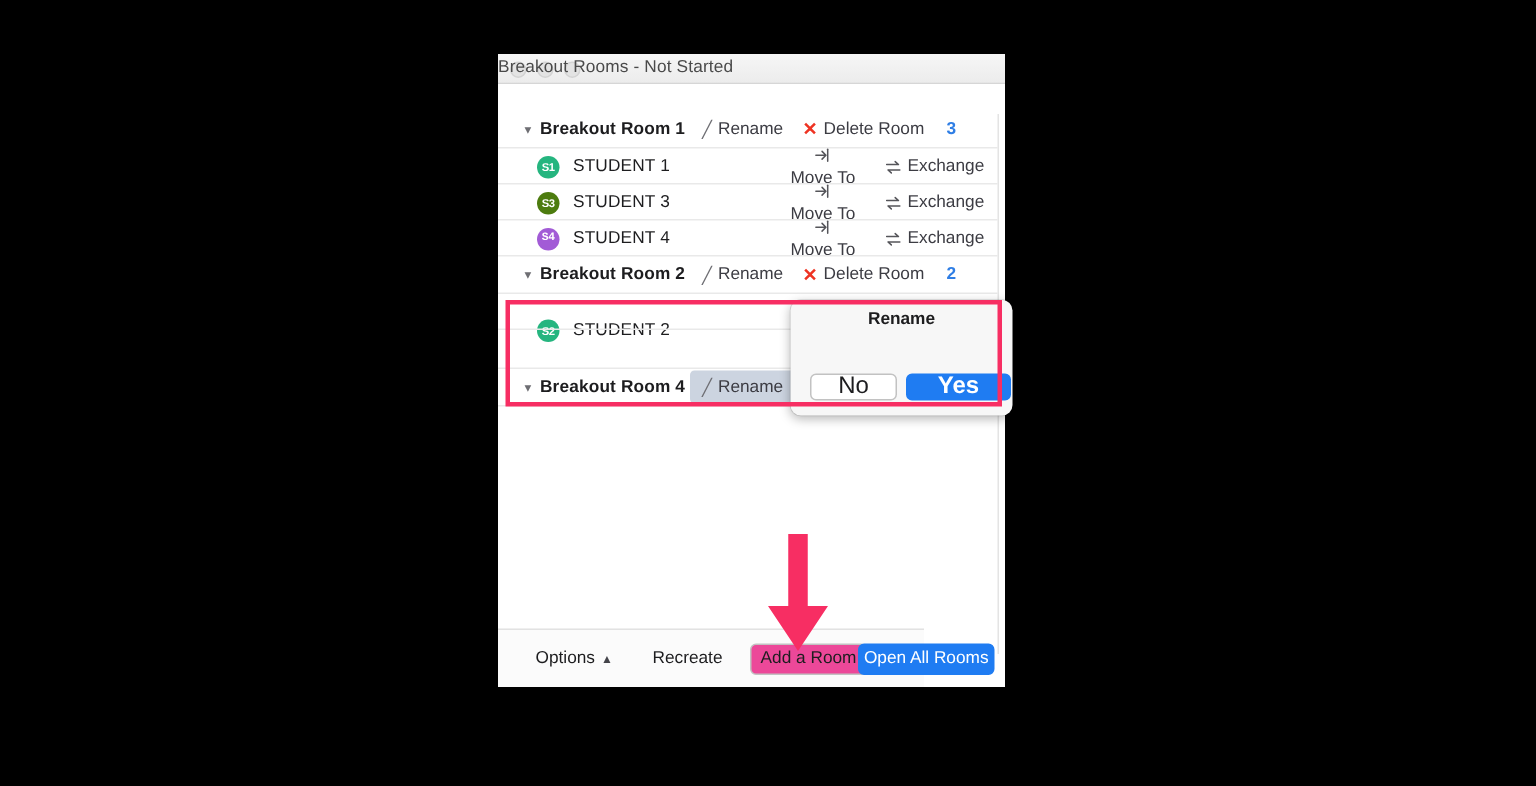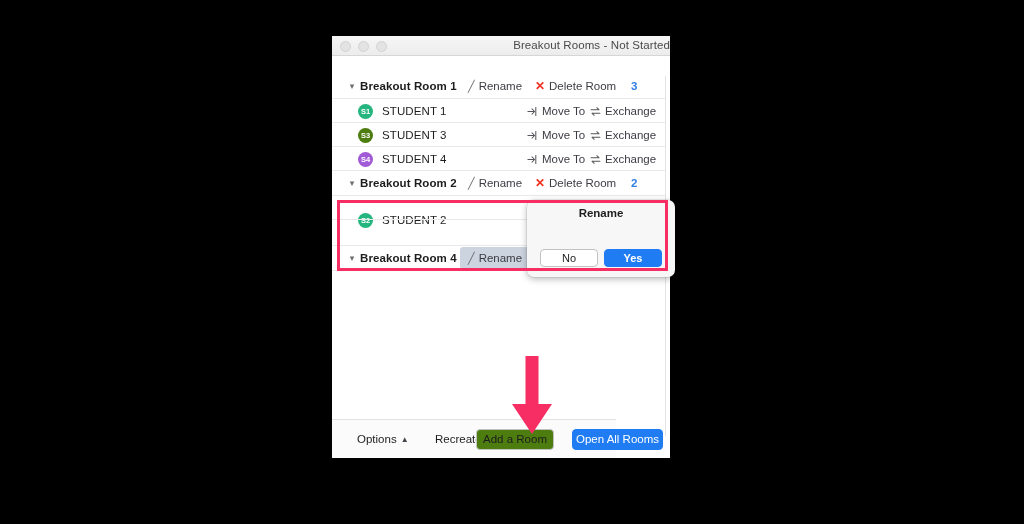--- a/index.html
+++ b/index.html
@@ -49,7 +49,7 @@
   .titlebar-title {
     position: absolute;
     left: 0; right: 0; top: 3px;
-    text-align: right;
+    text-align: left;
     font-size: 11.5px;
     color: #4a4a4a;
     letter-spacing: .1px;

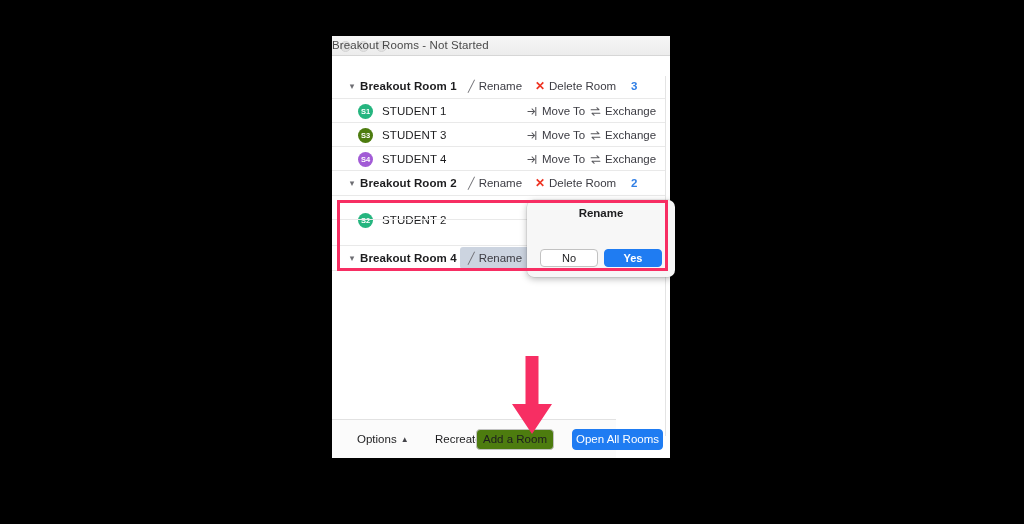--- a/index.html
+++ b/index.html
@@ -154,7 +154,7 @@
     color: #1d1d1f;
     letter-spacing: .1px;
   }
-  .act.moveto { left: 195px; }
+  .act.moveto { left: 195px; flex-direction: column; }
   .act.exchange { left: 258px; }
   .icon-glyph {
     display: inline-flex;

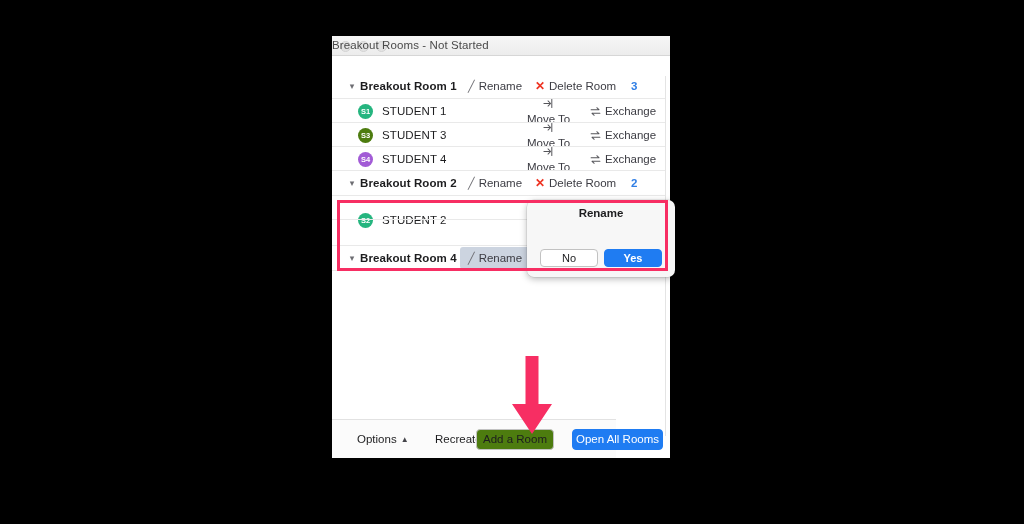--- a/index.html
+++ b/index.html
@@ -392,7 +392,7 @@
     <div class="sep" style="top:90px;"></div>
 
     <div class="row" style="top:91px;">
-      <div class="avatar" style="background:#a25bd6;">S4</div>
+      <div class="avatar" style="background:#a25bd6;font-family:Liberation Mono, monospace;">S4</div>
       <div class="pname">STUDENT 4</div>
       <div class="act moveto">
         <span class="icon-glyph">

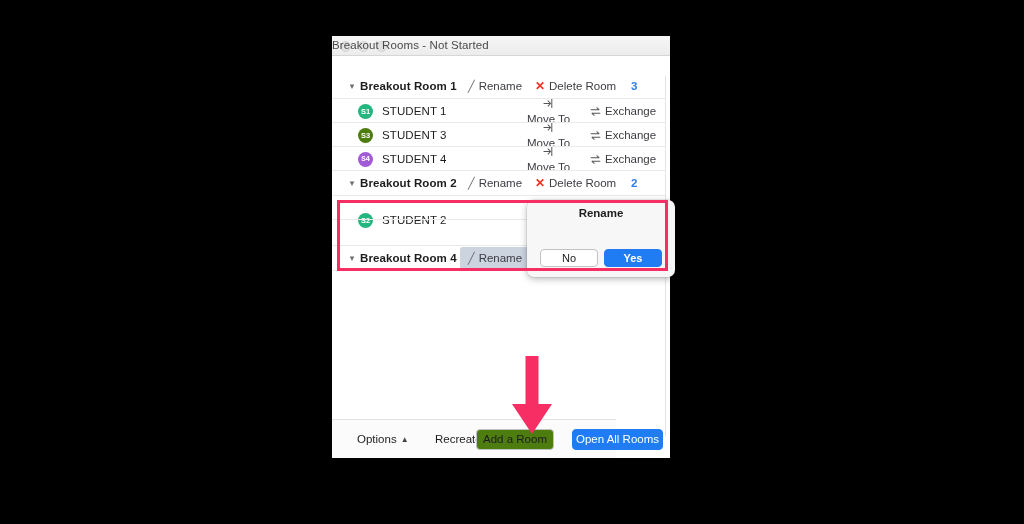--- a/index.html
+++ b/index.html
@@ -274,7 +274,7 @@
     top: 49px;
     height: 18px;
     border-radius: 4px;
-    font-size: 11px;
+    font-size: 16px;
     display: flex;
     align-items: center;
     justify-content: center;

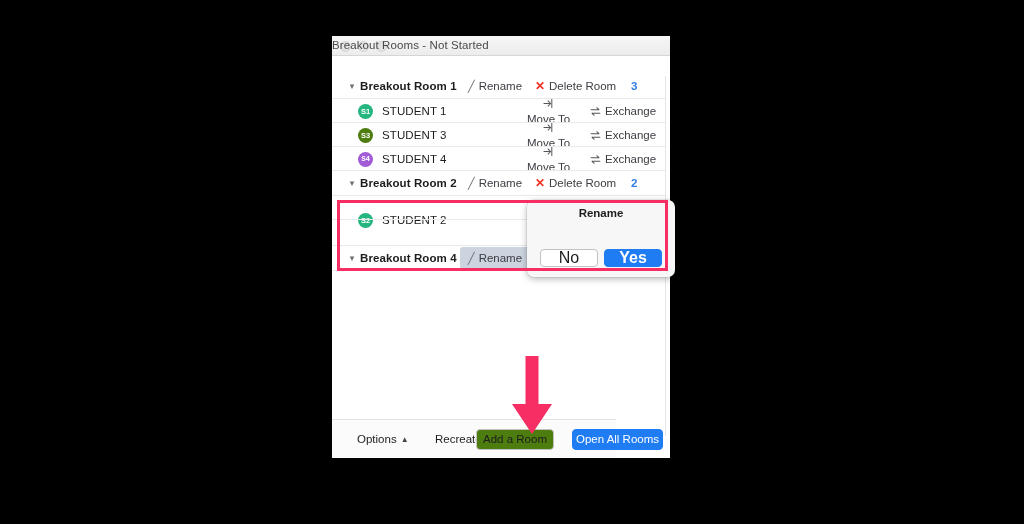--- a/index.html
+++ b/index.html
@@ -289,7 +289,7 @@
   }
   .dlg-yes {
     left: 77px;
-    width: 58px;
+    width: 70px;
     background: #1f7cf2;
     border: 1px solid #1f7cf2;
     color: #ffffff;

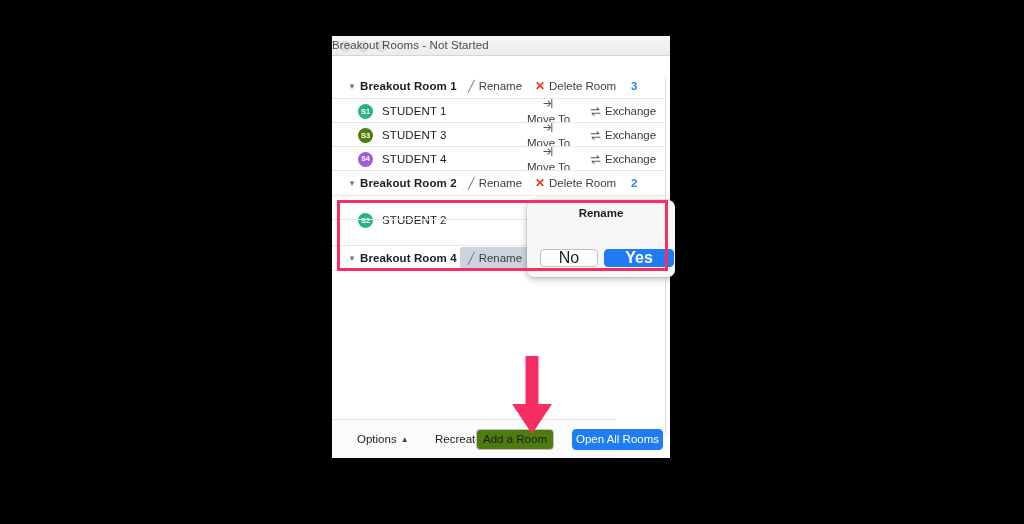--- a/index.html
+++ b/index.html
@@ -210,9 +210,9 @@
     box-sizing: border-box;
   }
   .btn-add {
-    left: 144px;
+    left: 168px;
     width: 78px;
-    background: #4d7c0f;
+    background: #ec4899;
     border: 1px solid #c2c2c2;
     color: #1d1d1f;
   }

